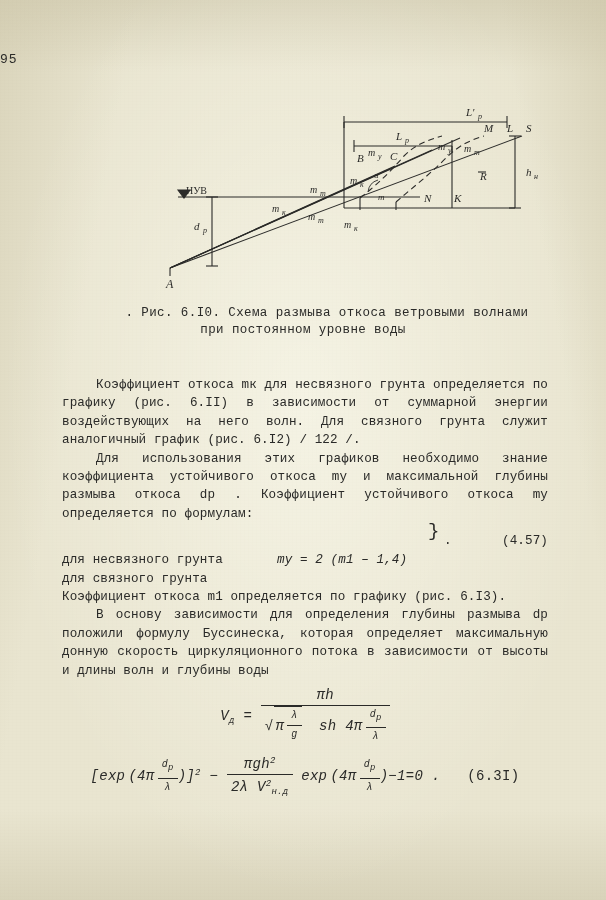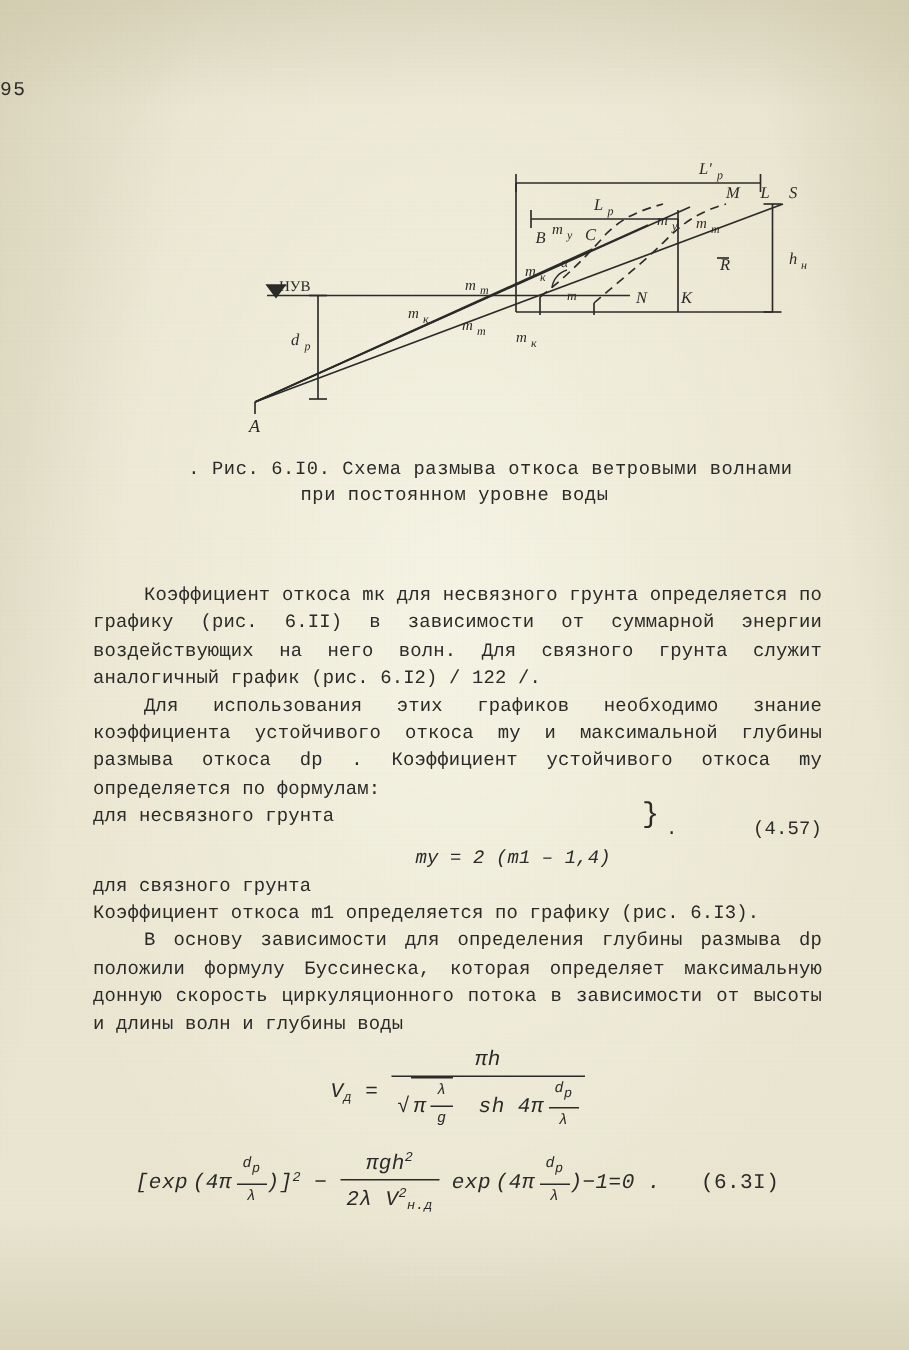--- a/index.html
+++ b/index.html
@@ -47,7 +47,7 @@
   .figcap2{top:322px;}
 
   .body-text{
-    position:absolute;left:62px;top:388px;width:486px;
+    position:absolute;left:62px;top:376px;width:486px;
     font-size:12.6px;line-height:18.4px;letter-spacing:.1px;
     text-align:justify;
     font-family:Liberation Mono, monospace;

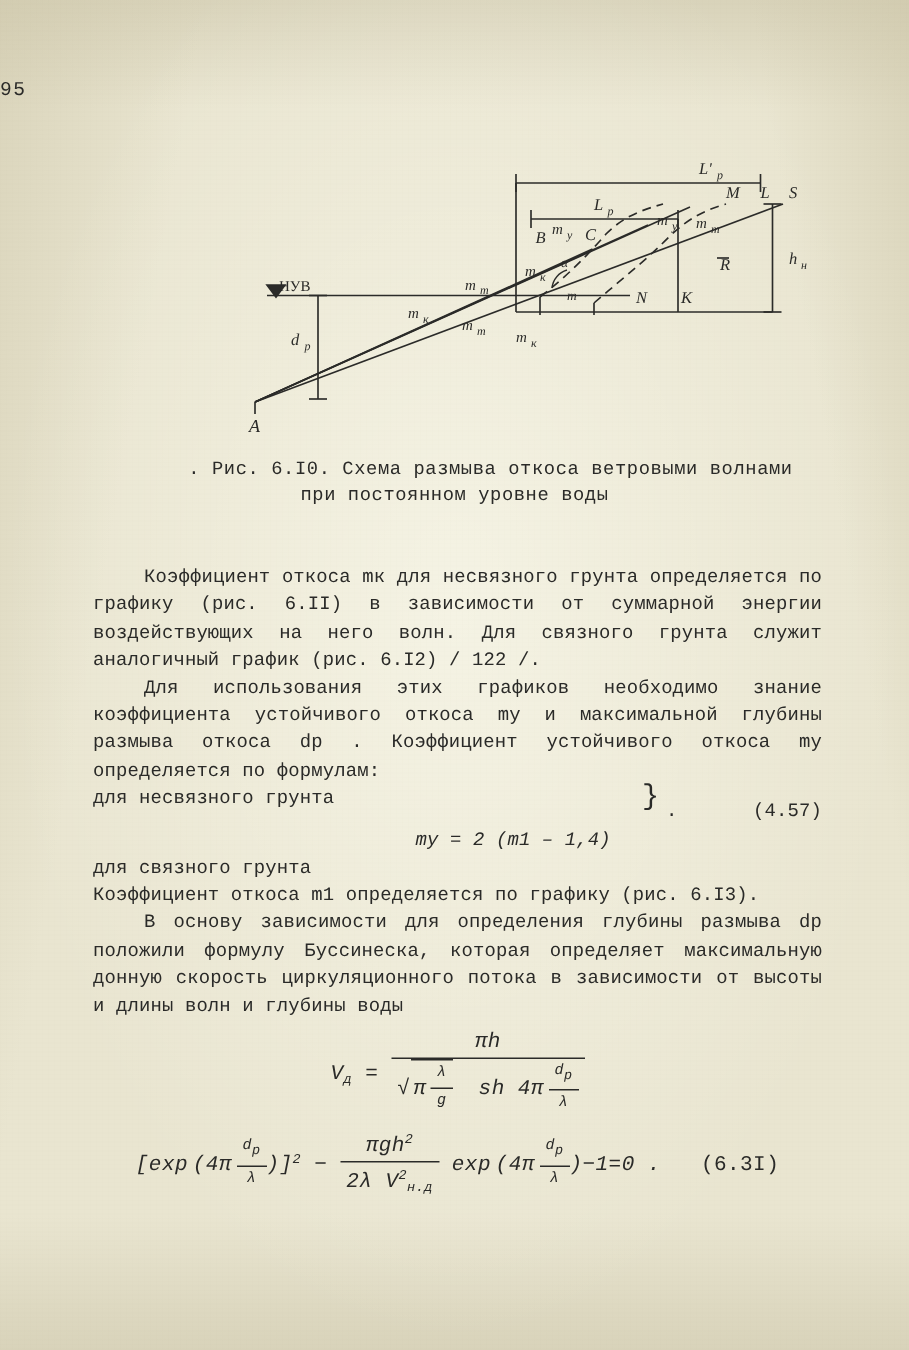--- a/index.html
+++ b/index.html
@@ -56,7 +56,7 @@
   .indent{text-indent:34px;}
   .it{font-style:italic;margin-top:28px;}
   .formula-line{
-    display:flex;align-items:flex-start;
+    display:flex;align-items:flex-end;
   }
   .fl-label{width:215px;flex:0 0 215px;}
   .fl-body{flex:1 1 auto;position:relative;}

